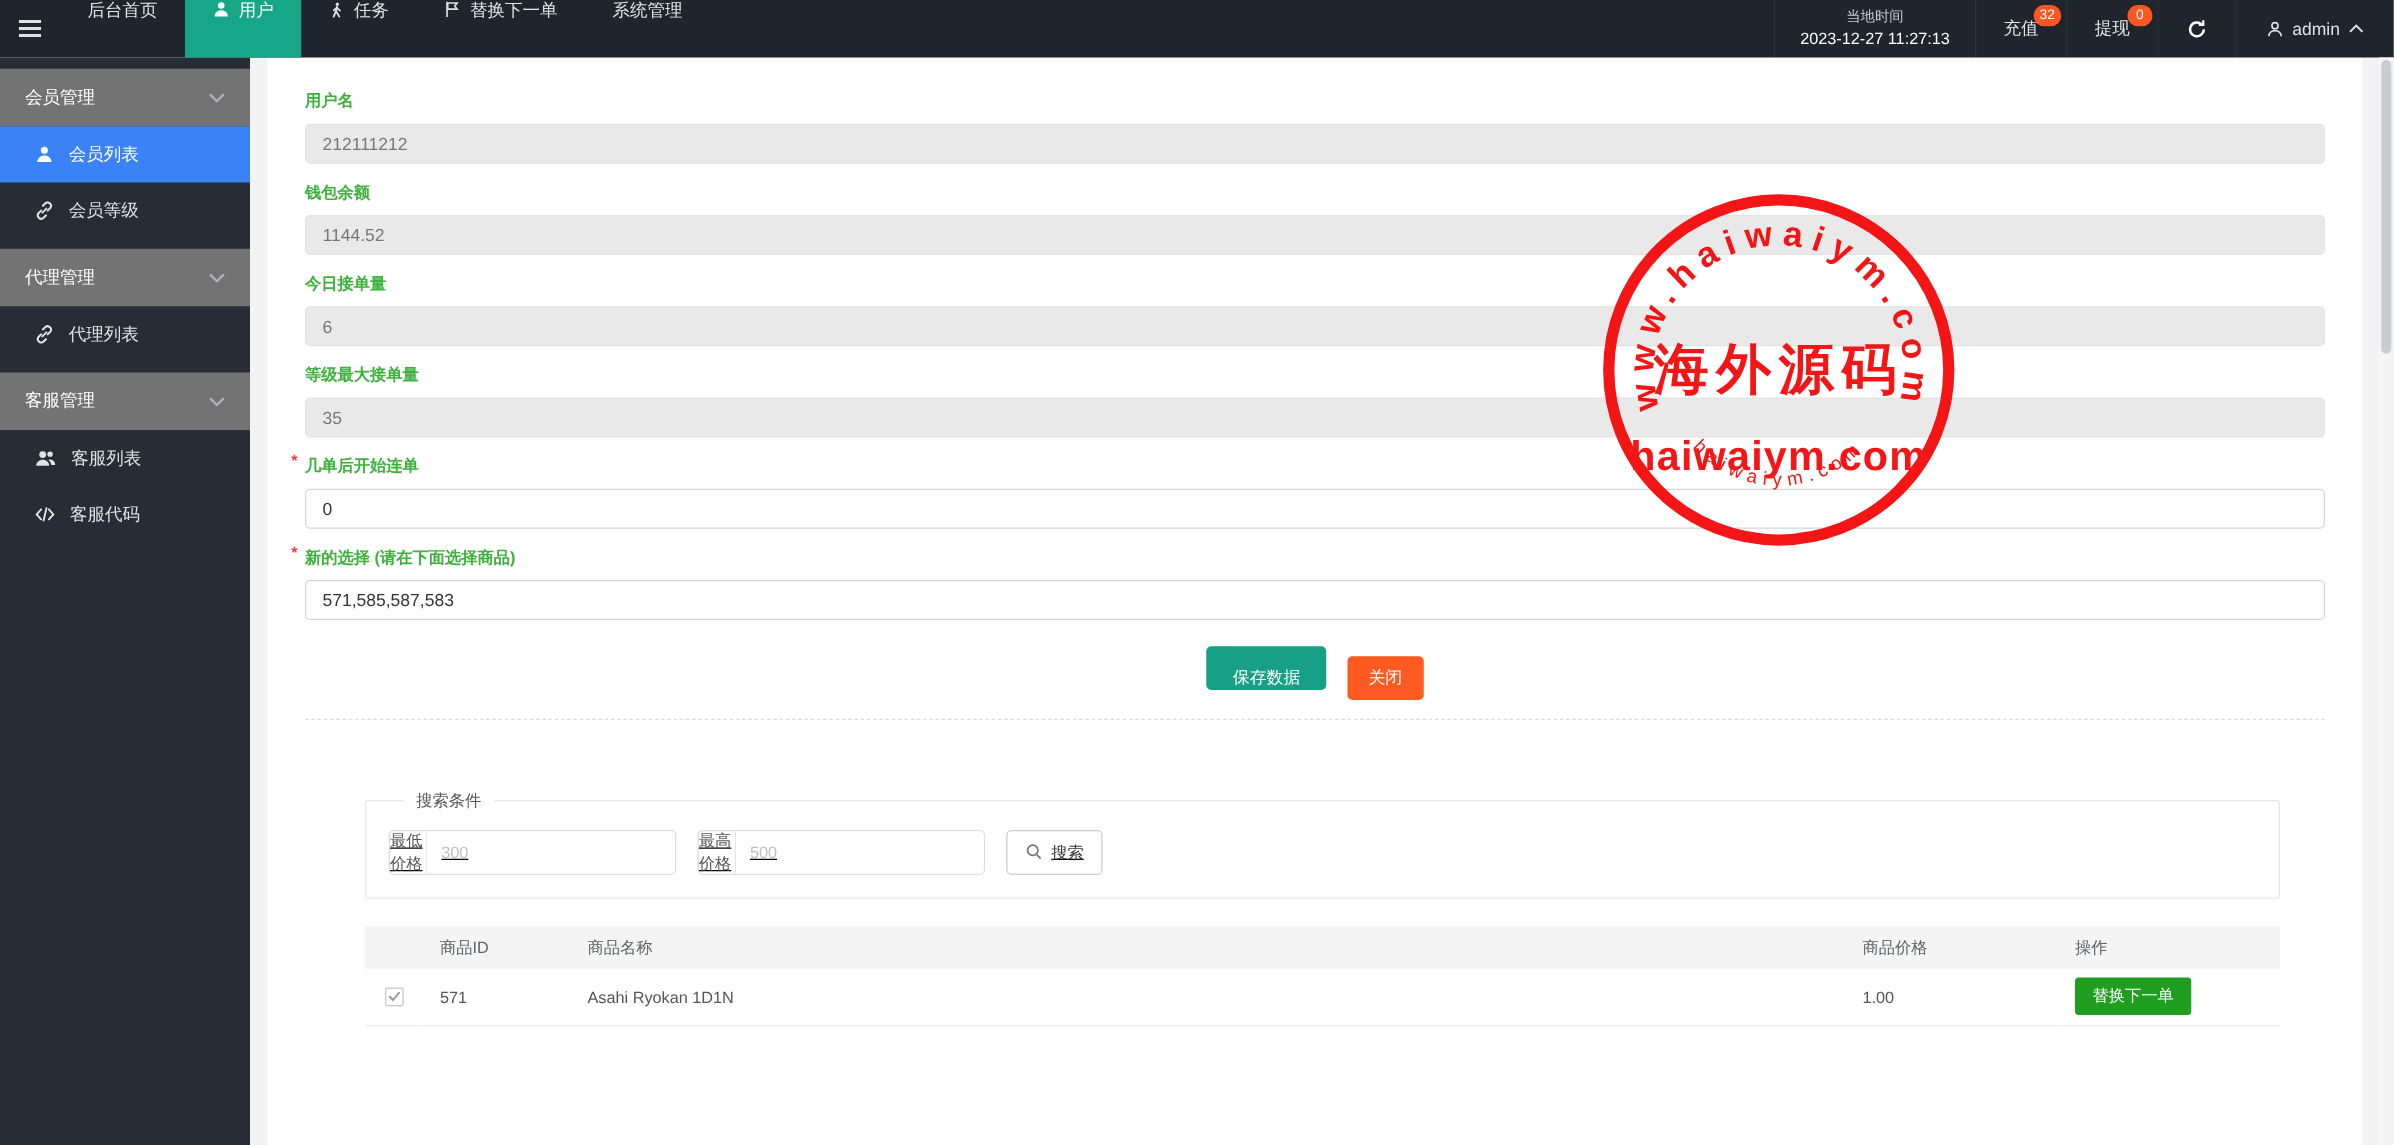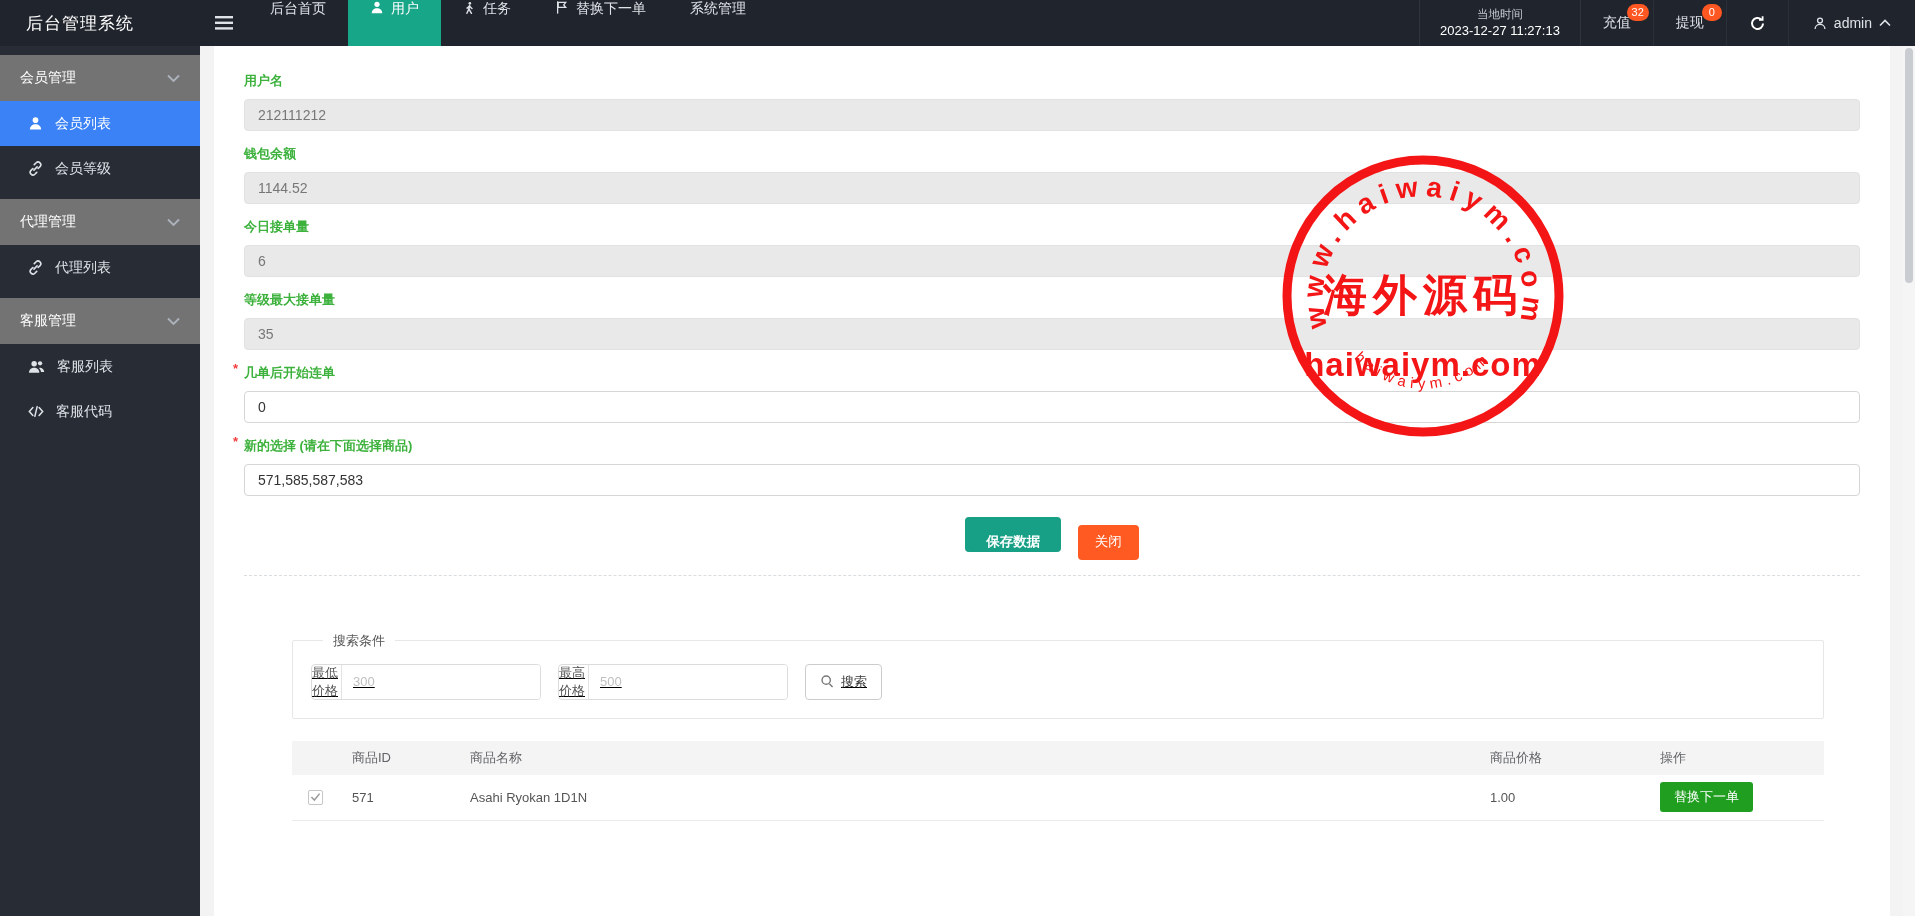--- a/index.html
+++ b/index.html
@@ -106,7 +106,6 @@
 <body>
 
 <div class="navbar">
-  <div class="brand">后台管理系统</div>
   <div class="nav-toggle">
     <svg class="ic" width="18" height="14" viewBox="0 0 18 14">
         <g fill="#dfe3e8">

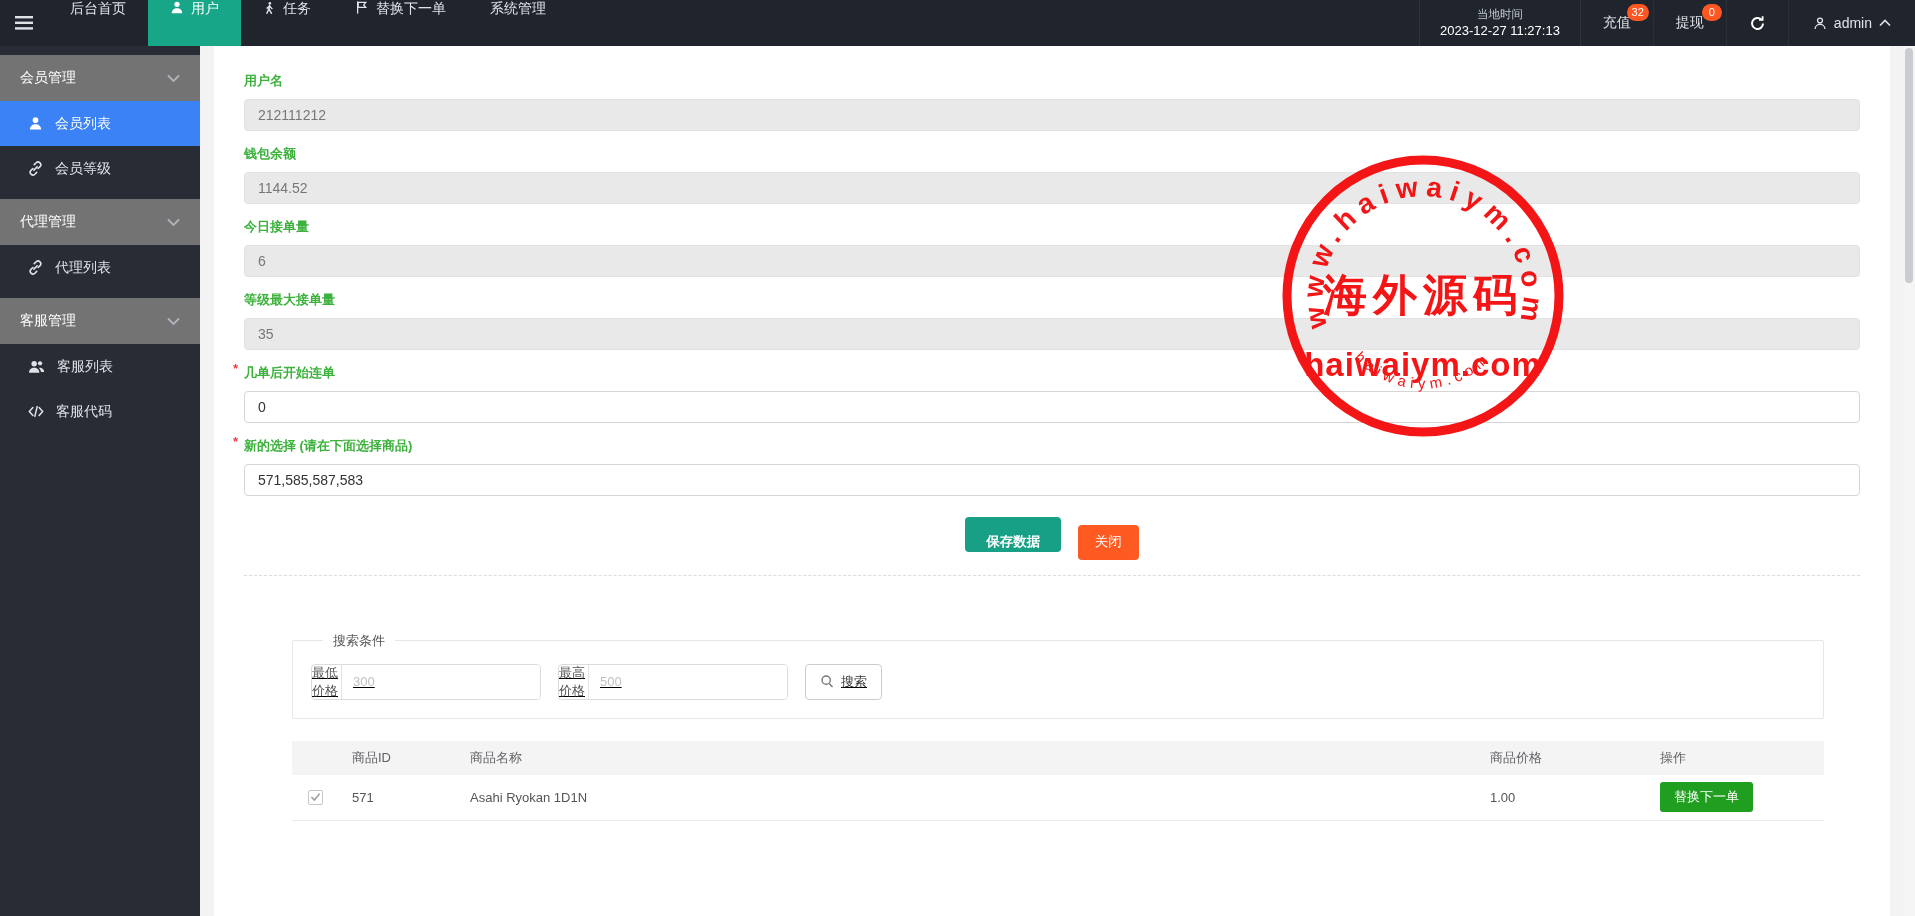--- a/index.html
+++ b/index.html
@@ -57,7 +57,7 @@
   .btn-row { text-align:center; margin:21px 0 15px; }
   .btn { display:inline-block; border:none; height:35px; border-radius:4px; color:#fff;
     font-size:13.5px; cursor:pointer; font-family:inherit; }
-  .btn-save { background:#17a086; padding:16px 21px; margin-right:12px;font-weight:bold; }
+  .btn-save { background:#17a086; padding:16px 21px; margin-right:12px; }
   .btn-close { background:#ff5a22; padding:0 17px; }
   .dashed { border-top:1px dashed #d9dde0; }
 

